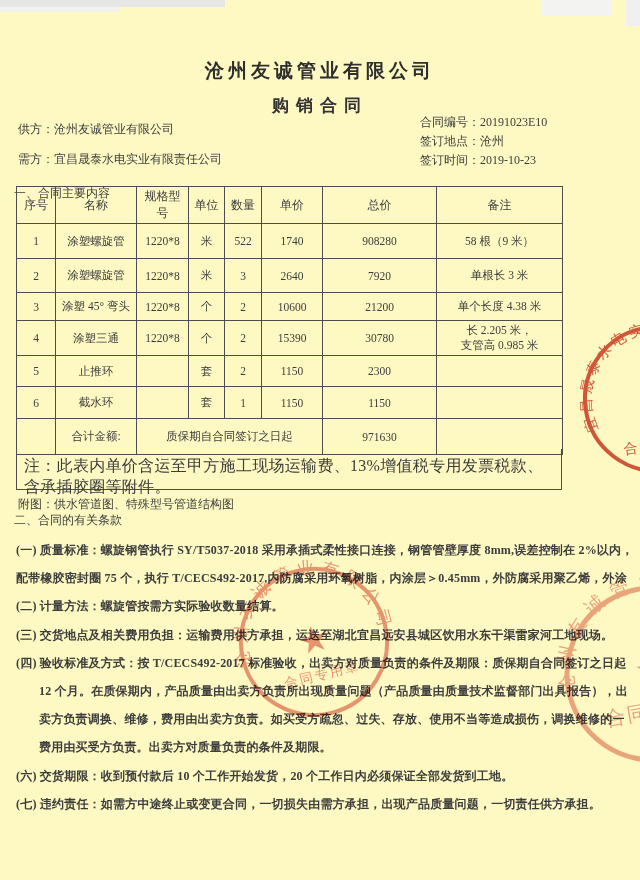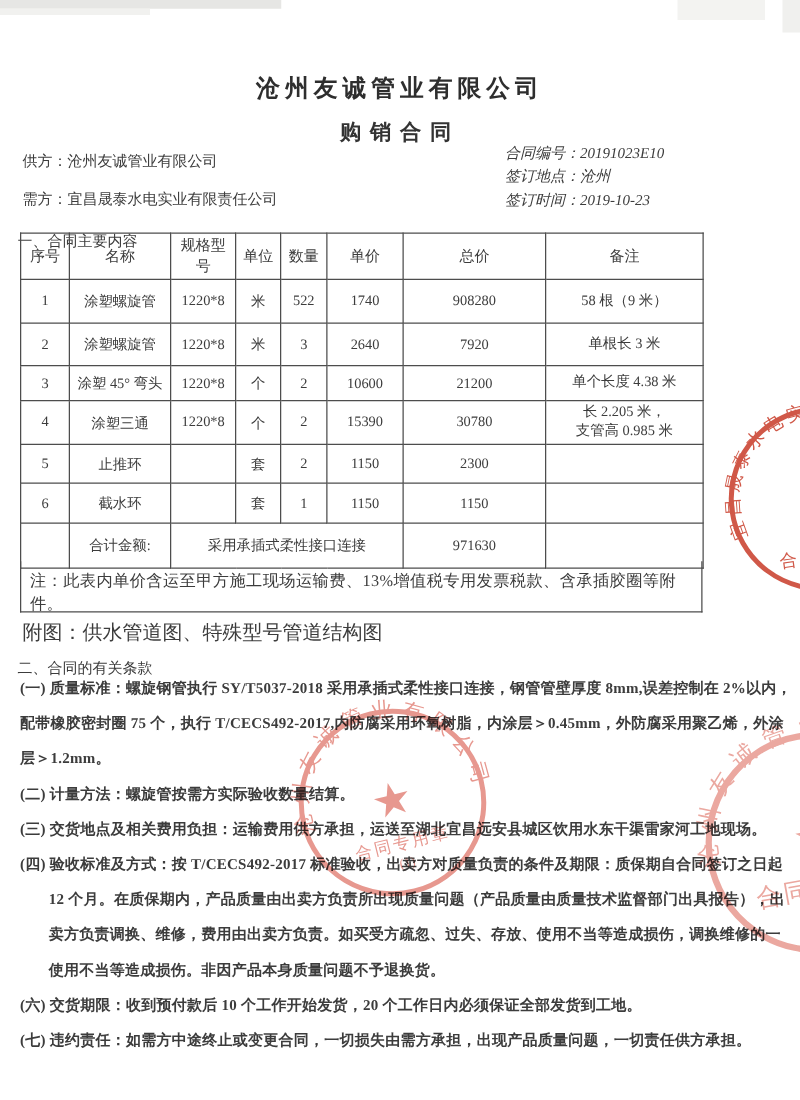--- a/index.html
+++ b/index.html
@@ -6,7 +6,7 @@
   body{background:#9a9a9a;font-family:"Liberation Serif","DejaVu Serif",serif;}
   .page{
     position:relative;width:640px;height:880px;margin:0 auto;
-    background:#ffffff;overflow:hidden;color:#3c3c3c;
+    background:#fef9c3;overflow:hidden;color:#3c3c3c;
   }
   
   .scan-edge-top{position:absolute;left:0;top:0;width:225px;height:7px;background:#e6e6e4;}

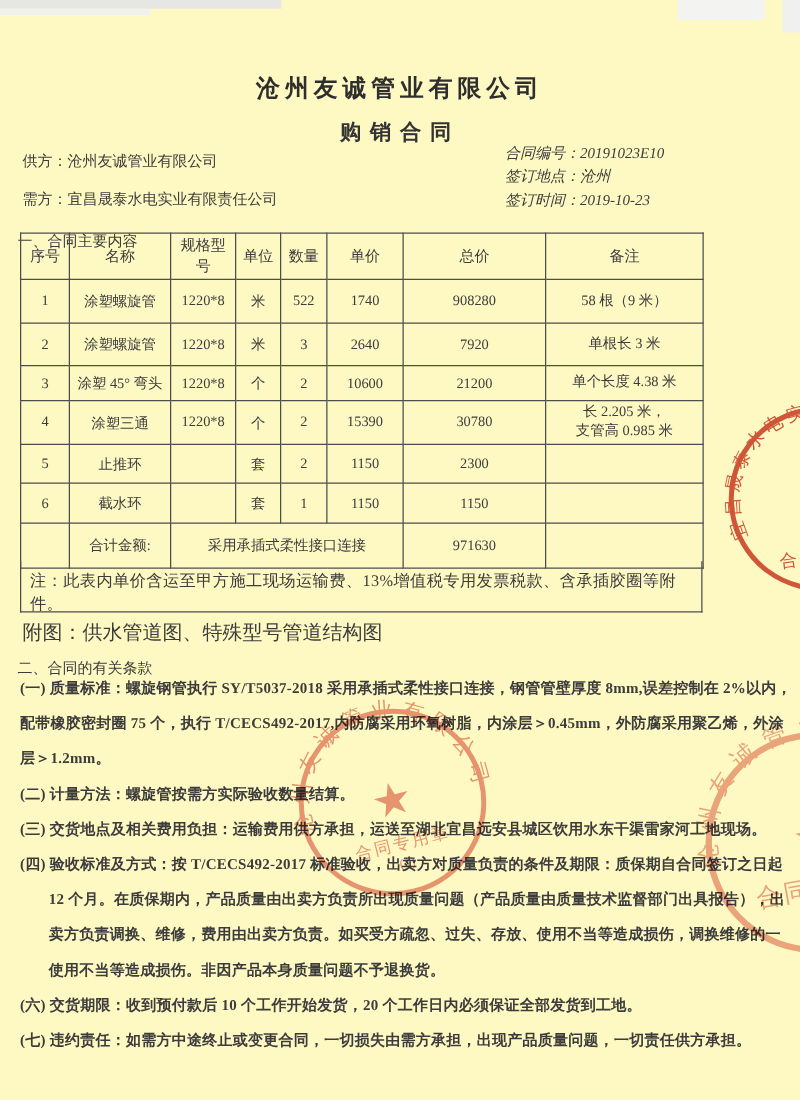--- a/index.html
+++ b/index.html
@@ -22,7 +22,7 @@
   .line{font-size:12px;color:#3c3c3c;}
   .supplier-line{position:absolute;left:18px;top:121px;}
   .buyer-line{position:absolute;left:18px;top:151px;text-align:right;}
-  .meta-block{position:absolute;left:404px;top:113px;line-height:19px;font-style:italic;}
+  .meta-block{position:absolute;left:420px;top:113px;line-height:19px;}
   .sec1-heading{position:absolute;left:14px;top:169px;font-size:12px;margin-top:16px;}
 
   table.items{

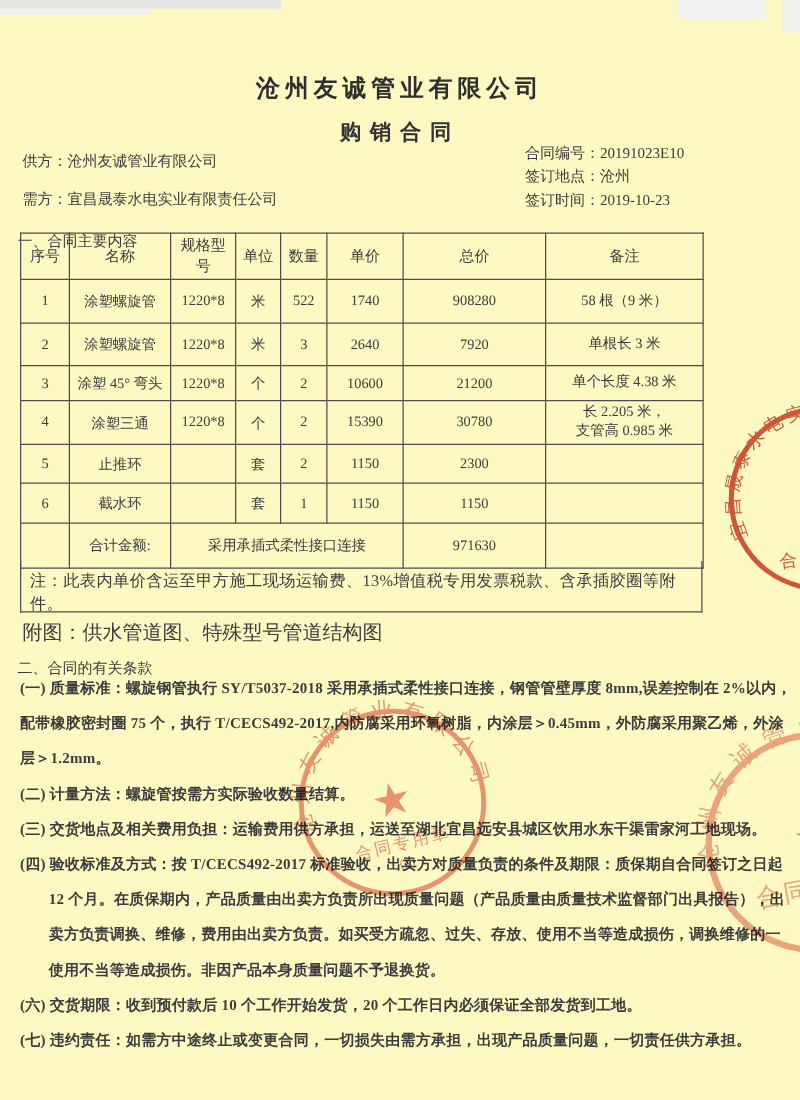--- a/index.html
+++ b/index.html
@@ -169,7 +169,7 @@
     <tr style="height:36px">
       <td></td>
       <td>合计金额:</td>
-      <td colspan="4">采用承插式柔性接口连接</td>
+      <td colspan="4">质保期自合同签订之日起</td>
       <td>971630</td>
       <td></td>
     </tr>

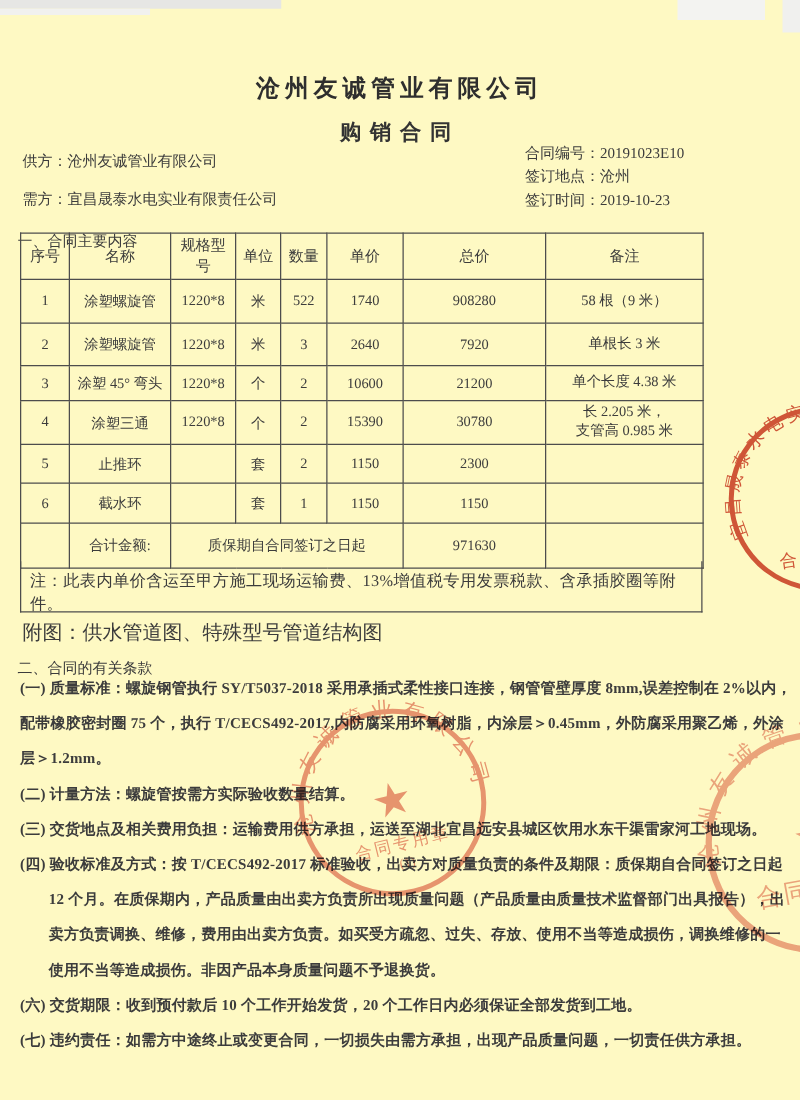--- a/index.html
+++ b/index.html
@@ -39,7 +39,7 @@
   .note-box{
     position:absolute;left:16px;top:449px;width:530px;height:28px;
     border:1px solid #4d4d4d;border-top:none;padding:7px 7px 5px 7px;
-    font-size:13px;letter-spacing:0.3px;
+    font-size:16px;letter-spacing:0.3px;
   }
   .attachment-line{position:absolute;left:18px;top:496px;font-size:16px;}
   .sec2-heading{position:absolute;left:14px;top:526px;font-size:12px;}

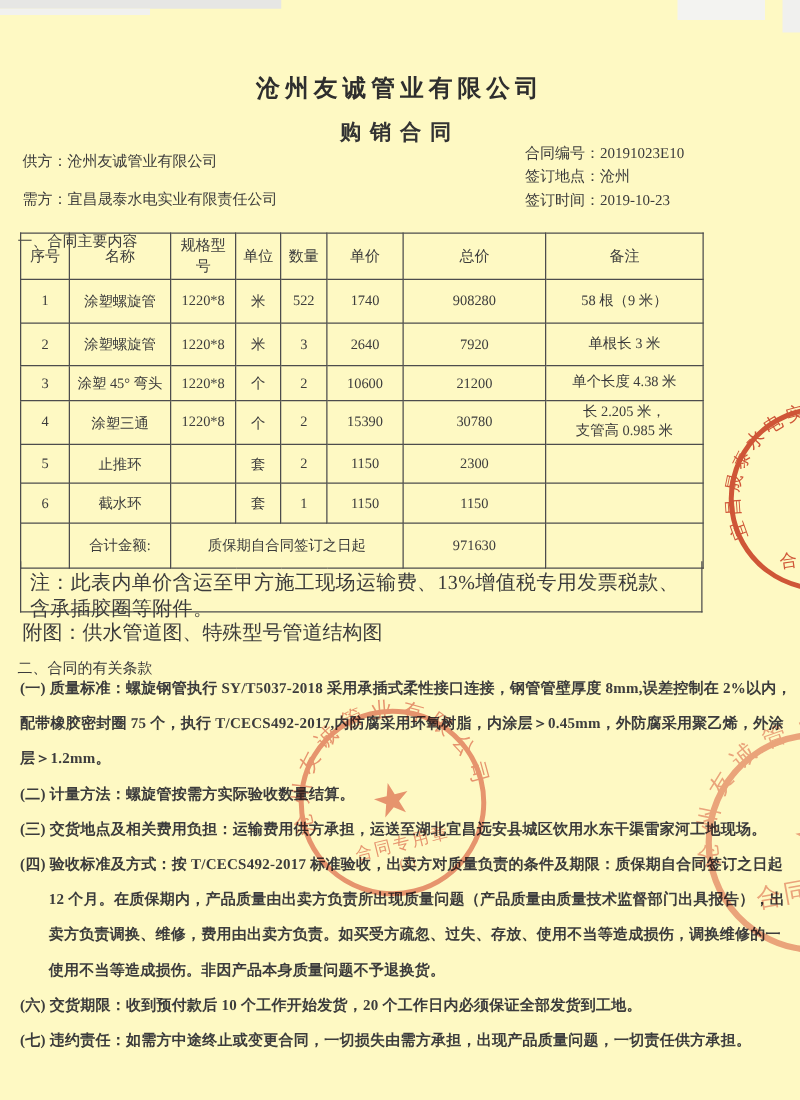--- a/index.html
+++ b/index.html
@@ -41,7 +41,7 @@
     border:1px solid #4d4d4d;border-top:none;padding:7px 7px 5px 7px;
     font-size:16px;letter-spacing:0.3px;
   }
-  .attachment-line{position:absolute;left:18px;top:496px;font-size:16px;}
+  .attachment-line{position:absolute;left:18px;top:496px;font-size:12px;}
   .sec2-heading{position:absolute;left:14px;top:526px;font-size:12px;}
 
   .clauses{position:absolute;left:16px;top:536px;width:560px;}

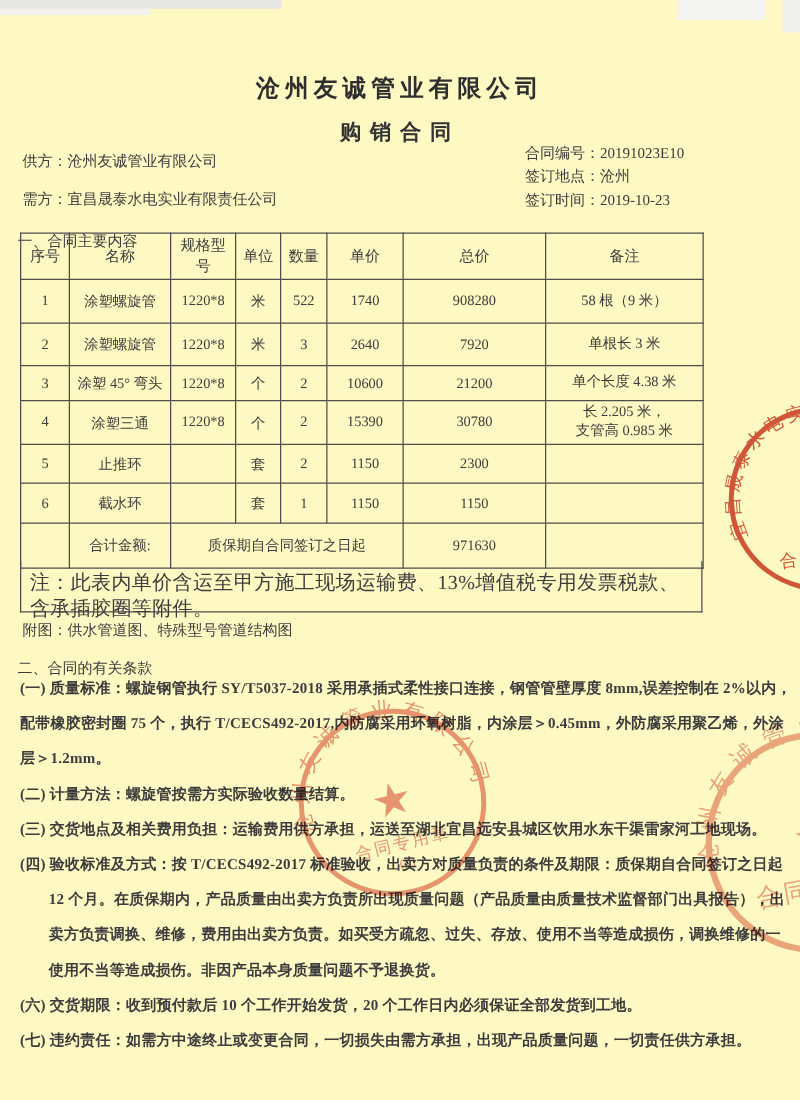--- a/index.html
+++ b/index.html
@@ -42,7 +42,7 @@
     font-size:16px;letter-spacing:0.3px;
   }
   .attachment-line{position:absolute;left:18px;top:496px;font-size:12px;}
-  .sec2-heading{position:absolute;left:14px;top:526px;font-size:12px;}
+  .sec2-heading{position:absolute;left:14px;top:512px;font-size:12px;}
 
   .clauses{position:absolute;left:16px;top:536px;width:560px;}
   .clause-line{font-size:12px;line-height:28.2px;height:28.2px;white-space:nowrap;

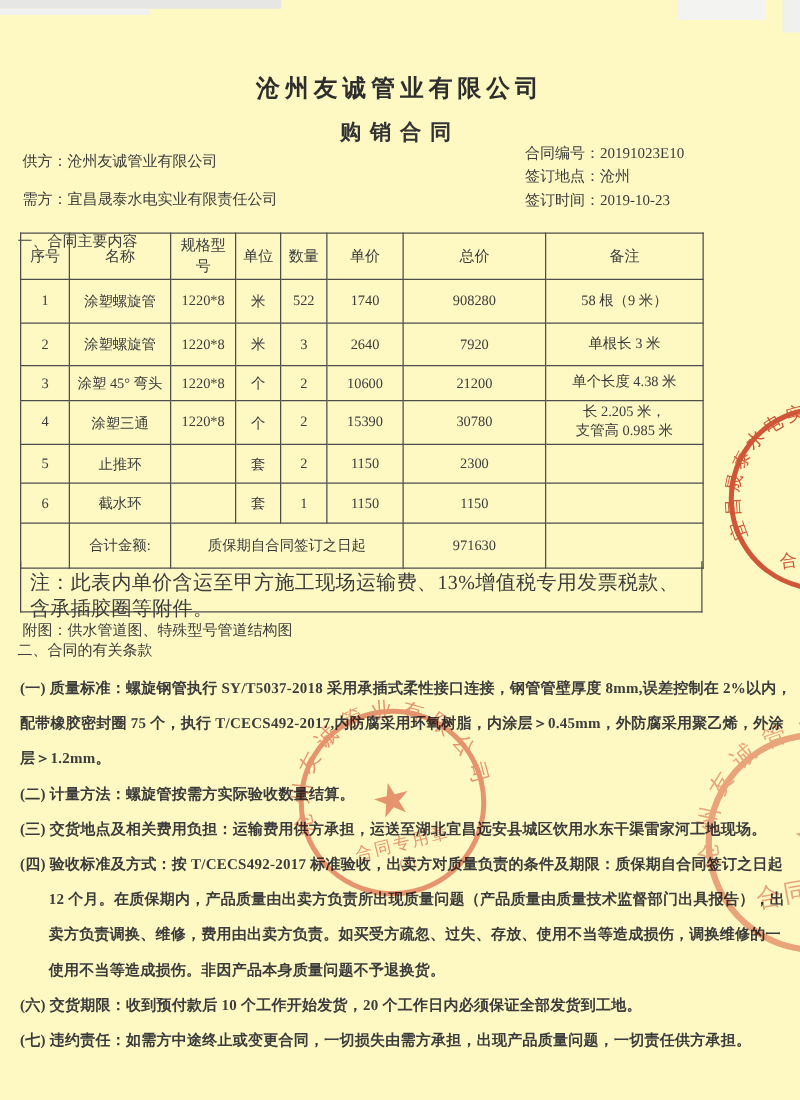--- a/index.html
+++ b/index.html
@@ -185,7 +185,6 @@
   <div class="clauses">
     <div class="clause-line">(一) 质量标准：螺旋钢管执行 SY/T5037-2018 采用承插式柔性接口连接，钢管管壁厚度 8mm,误差控制在 2%以内，</div>
     <div class="clause-line">配带橡胶密封圈 75 个，执行 T/CECS492-2017,内防腐采用环氧树脂，内涂层＞0.45mm，外防腐采用聚乙烯，外涂</div>
-    <div class="clause-line">层＞1.2mm。</div>
     <div class="clause-line">(二) 计量方法：螺旋管按需方实际验收数量结算。</div>
     <div class="clause-line">(三) 交货地点及相关费用负担：运输费用供方承担，运送至湖北宜昌远安县城区饮用水东干渠雷家河工地现场。</div>
     <div class="clause-line">(四) 验收标准及方式：按 T/CECS492-2017 标准验收，出卖方对质量负责的条件及期限：质保期自合同签订之日起</div>

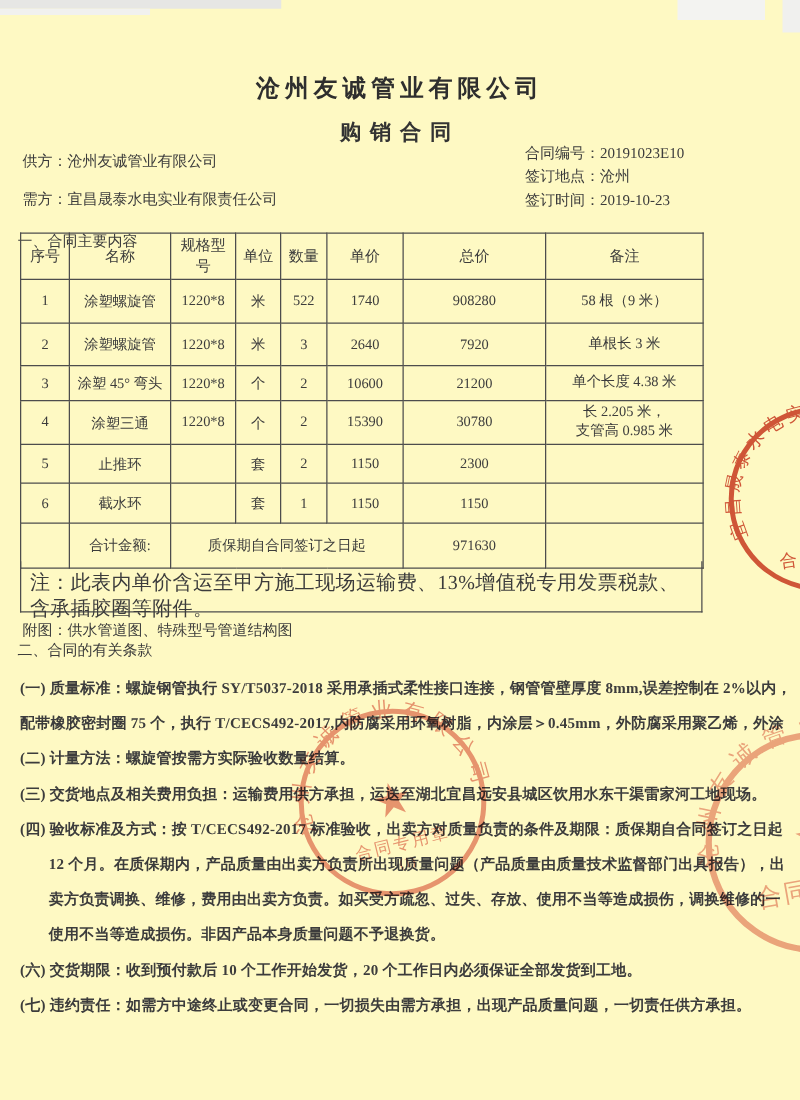--- a/index.html
+++ b/index.html
@@ -190,7 +190,7 @@
     <div class="clause-line">(四) 验收标准及方式：按 T/CECS492-2017 标准验收，出卖方对质量负责的条件及期限：质保期自合同签订之日起</div>
     <div class="clause-line indent">12 个月。在质保期内，产品质量由出卖方负责所出现质量问题（产品质量由质量技术监督部门出具报告），出</div>
     <div class="clause-line indent">卖方负责调换、维修，费用由出卖方负责。如买受方疏忽、过失、存放、使用不当等造成损伤，调换维修的一</div>
-    <div class="clause-line indent">使用不当等造成损伤。非因产品本身质量问题不予退换货。</div>
+    <div class="clause-line indent">费用由买受方负责。出卖方对质量负责的条件及期限。</div>
     <div class="clause-line">(六) 交货期限：收到预付款后 10 个工作开始发货，20 个工作日内必须保证全部发货到工地。</div>
     <div class="clause-line">(七) 违约责任：如需方中途终止或变更合同，一切损失由需方承担，出现产品质量问题，一切责任供方承担。</div>
   </div>

